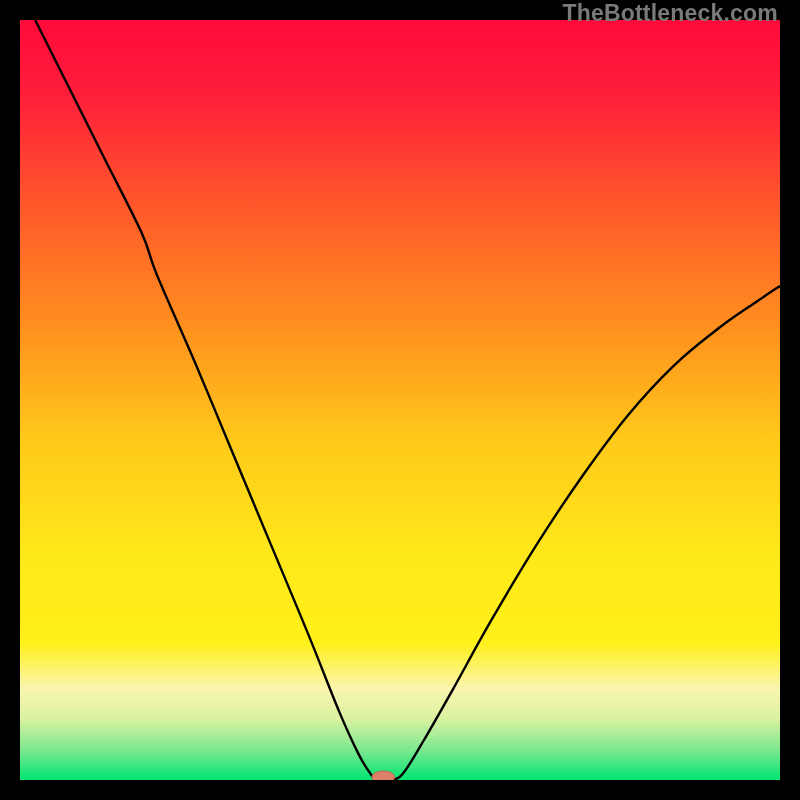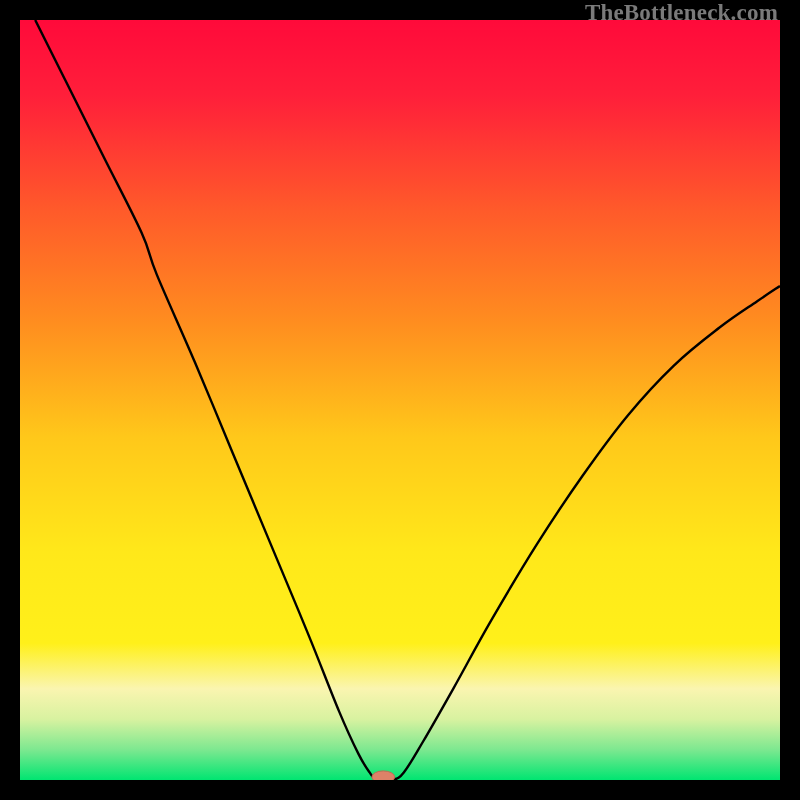--- a/index.html
+++ b/index.html
@@ -28,7 +28,7 @@
     position: absolute;
     top: 0px;
     right: 22px;
-    font-family: Liberation Serif, serif;
+    font-family: Liberation Sans, sans-serif;
     font-size: 23px;
     font-weight: bold;
     color: #7a7a7a;

